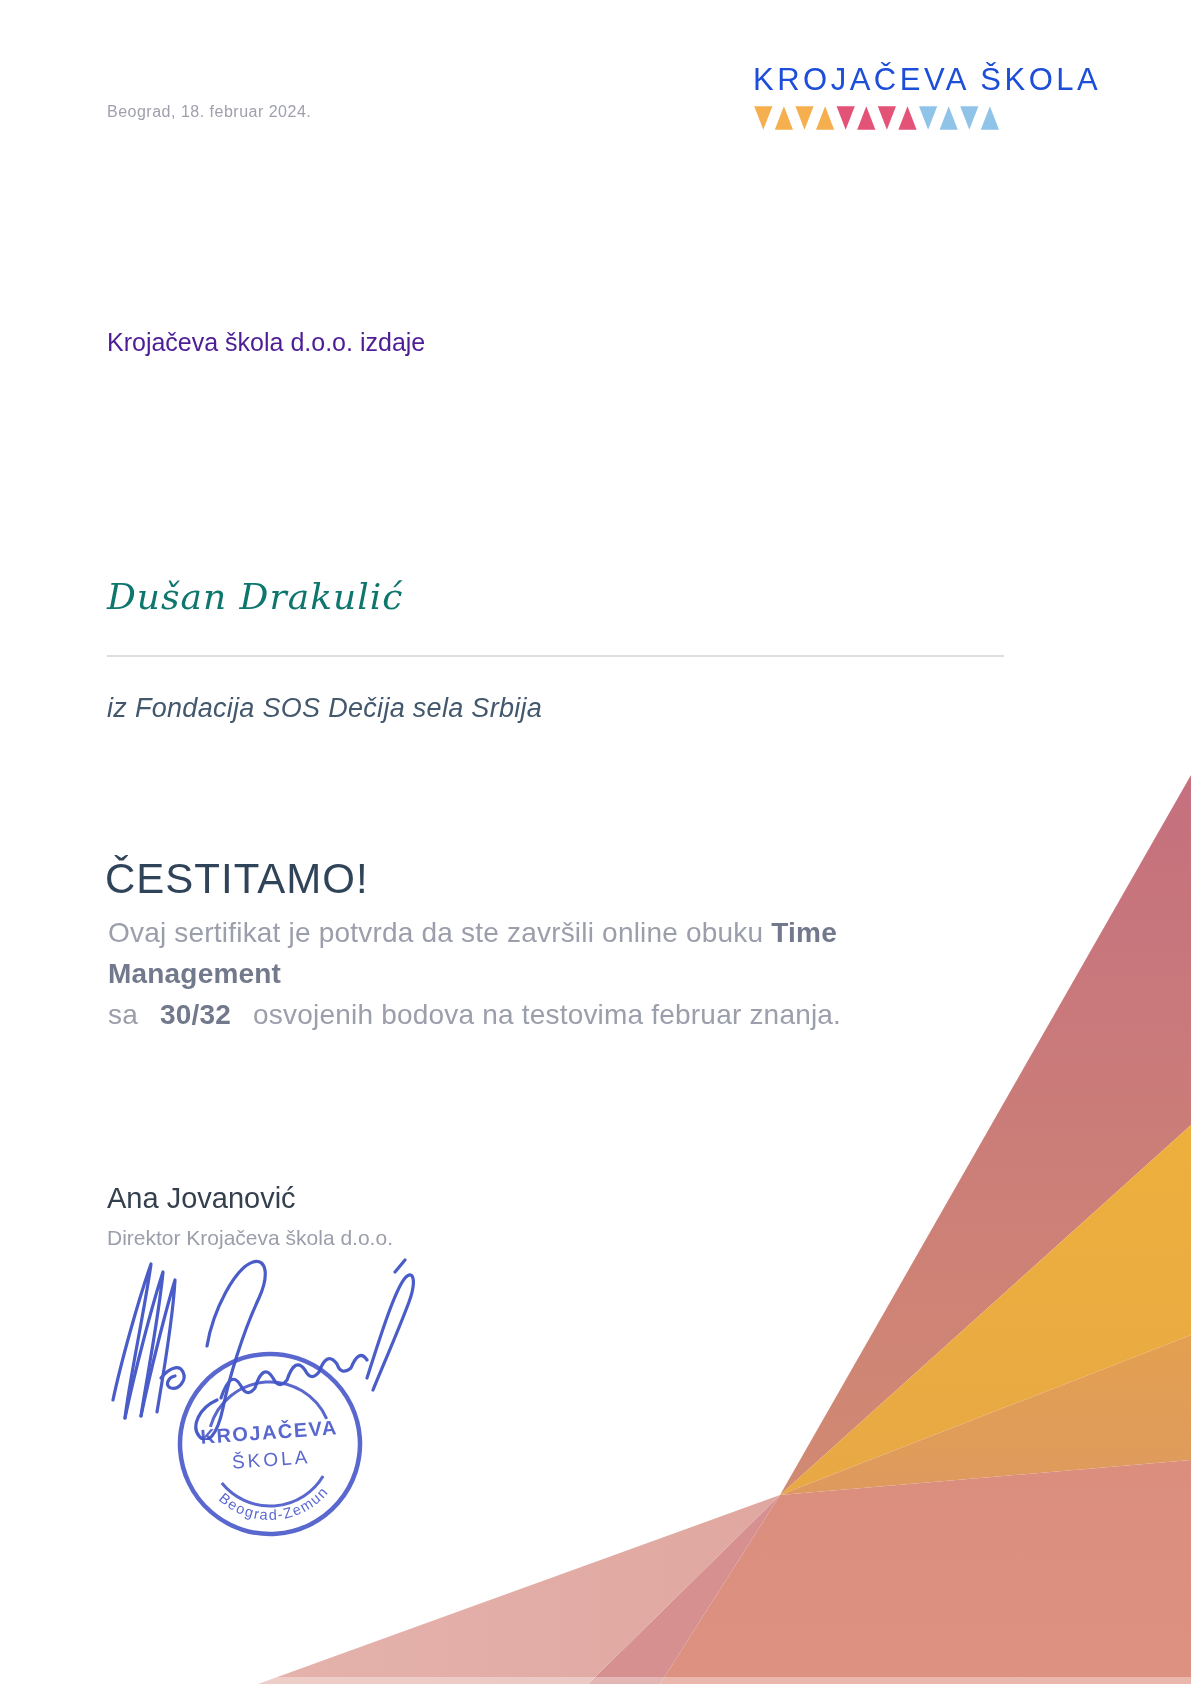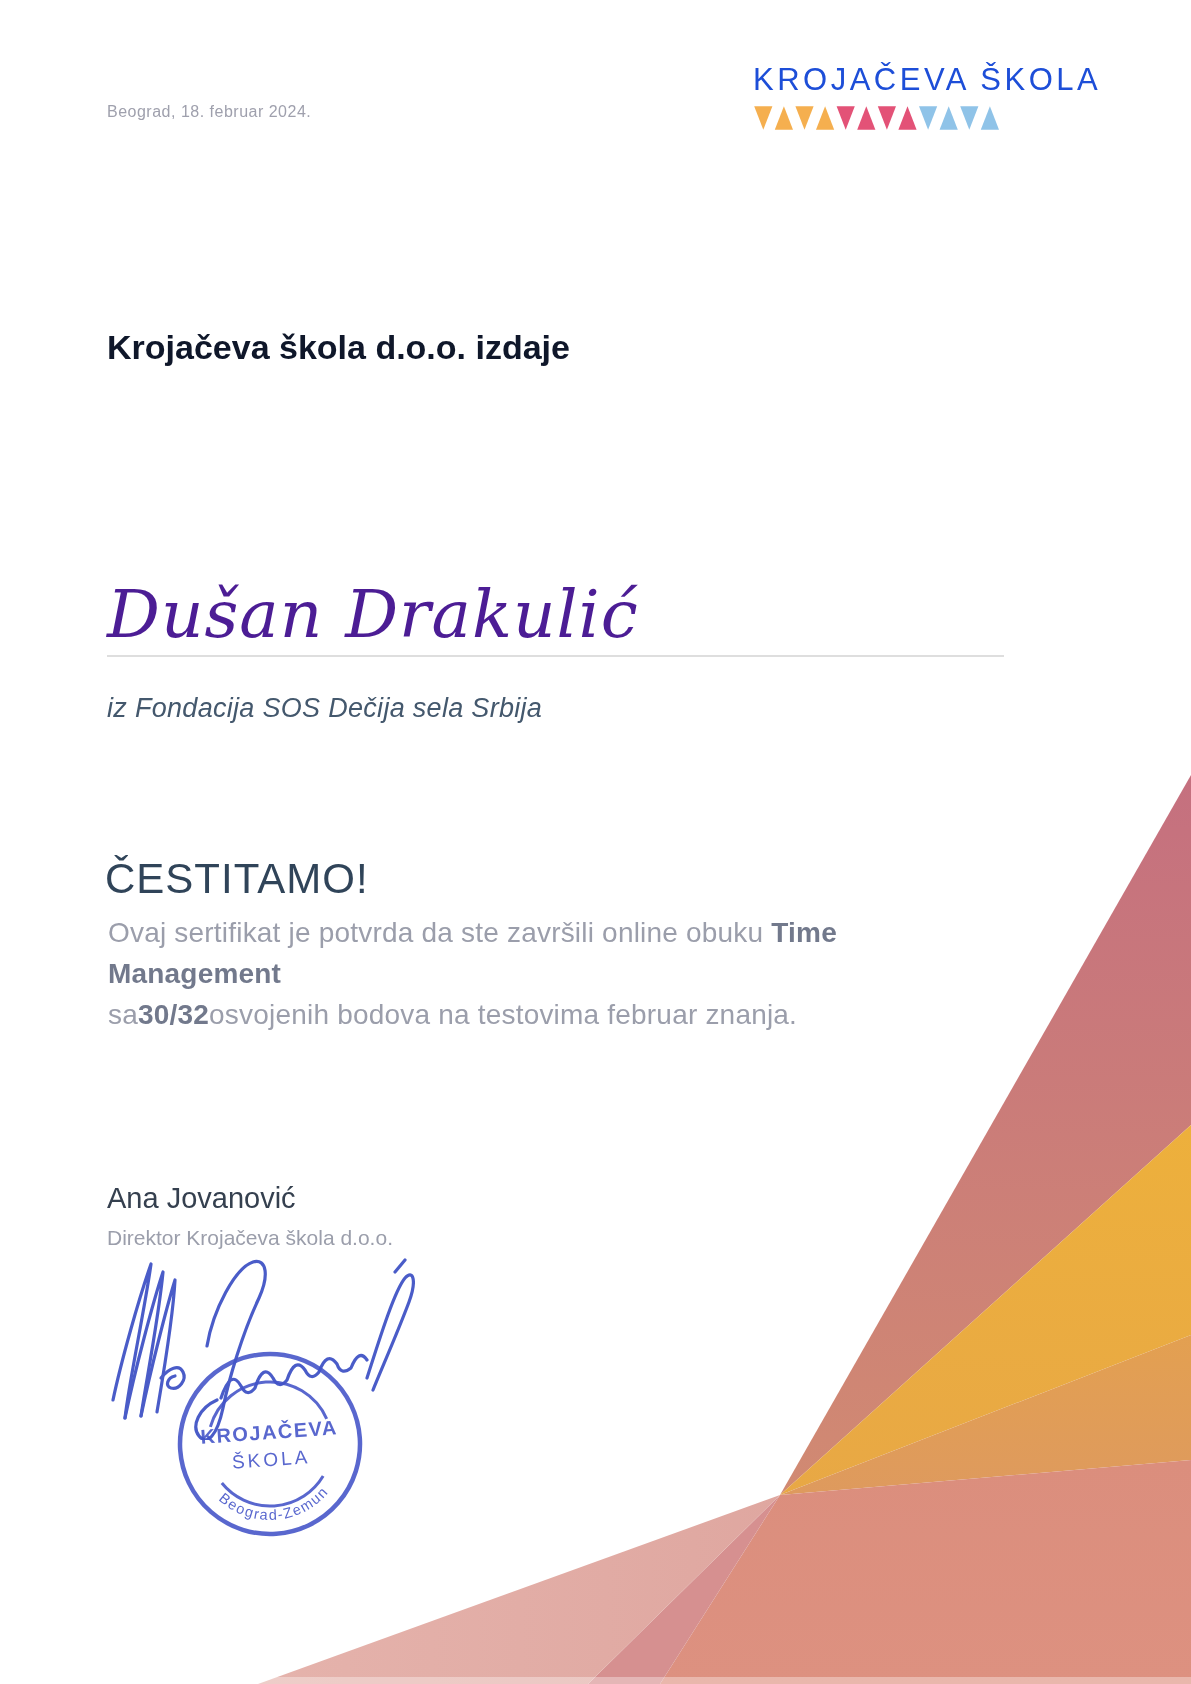--- a/index.html
+++ b/index.html
@@ -27,7 +27,7 @@
   .logo-band{margin-top:7px;display:block;}
 
   
-  .issuer-line{left:107px;top:328px;font-size:34px;color:#0f172a;font-weight:bold;}
+  .issuer-line{left:107px;top:328px;font-size:25px;color:#4c1d95;}
   .cert-title{
     left:103px;top:350px;
     font-size:78px;font-weight:800;letter-spacing:1px;color:#2E4154;

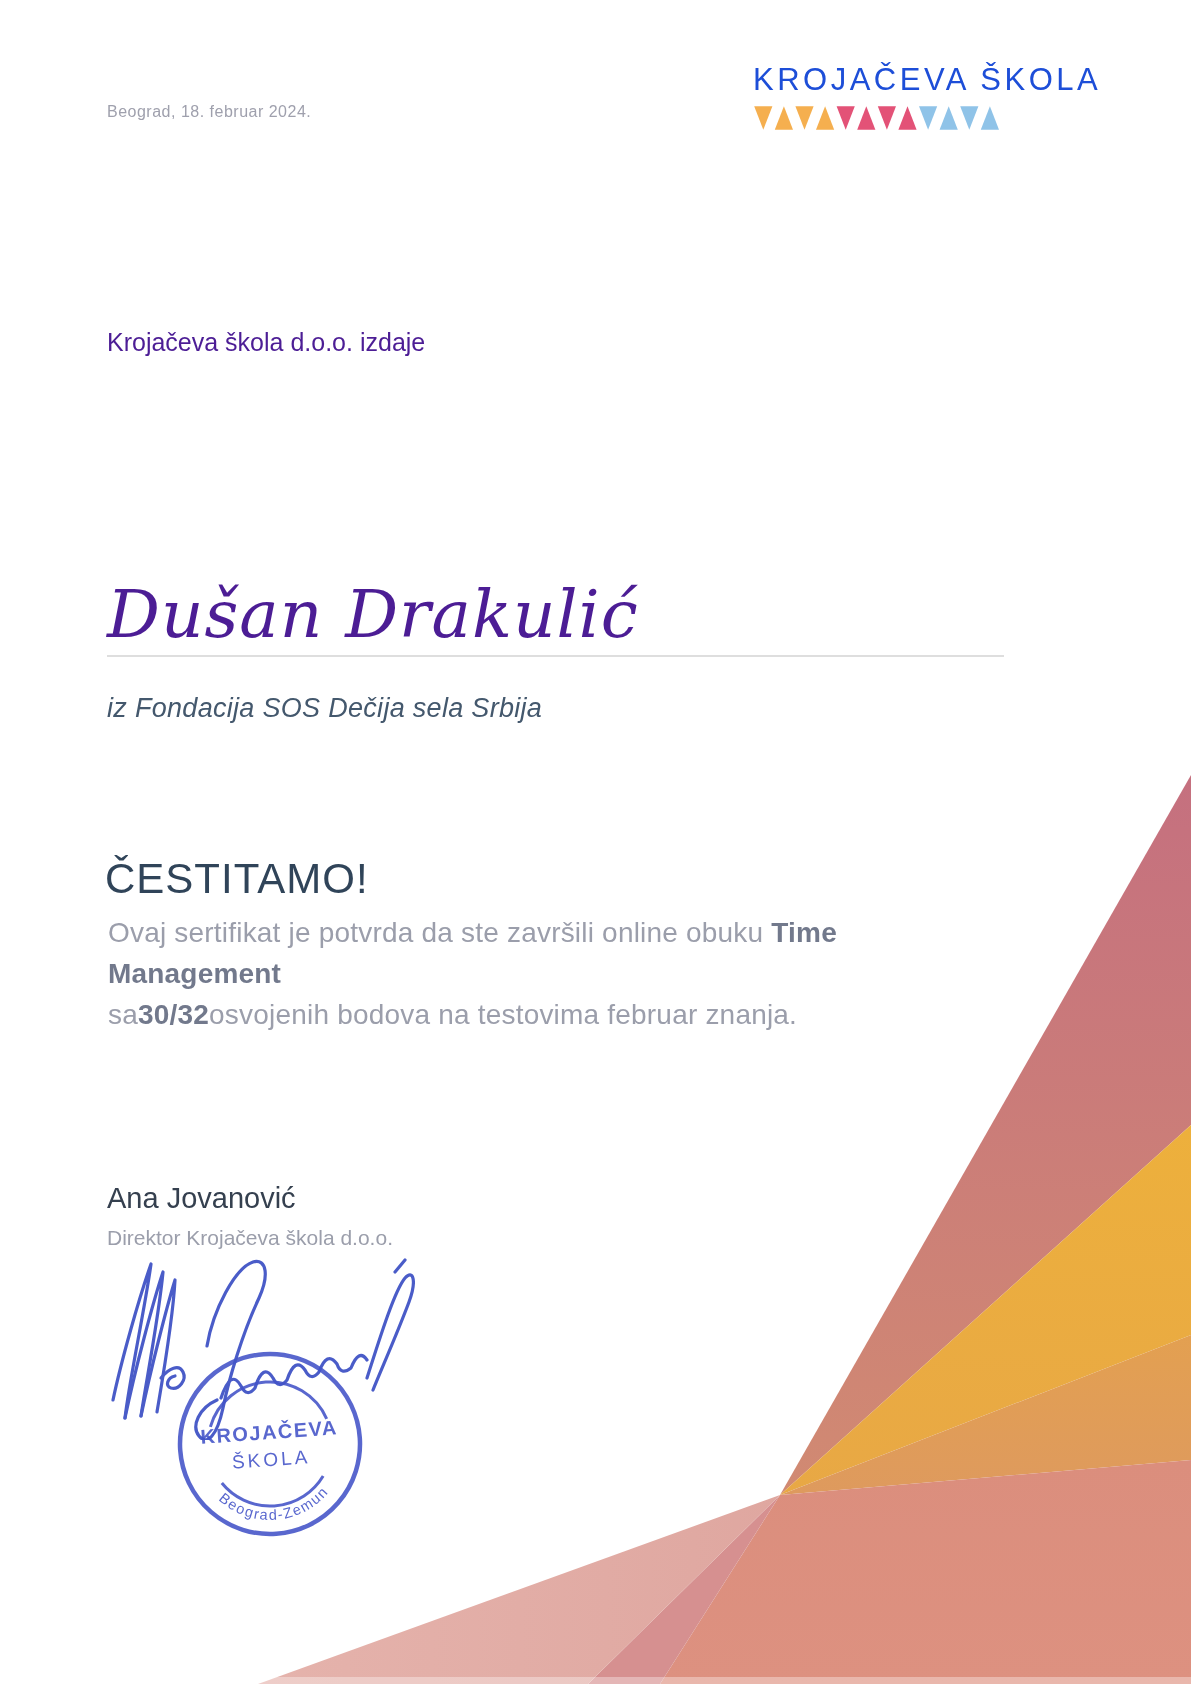--- a/index.html
+++ b/index.html
@@ -37,7 +37,7 @@
   .recipient-name{
     left:107px;top:576px;
     font-family:"DejaVu Serif", serif;font-style:italic;
-    font-size:66px;color:#4c1d95;letter-spacing:1px;white-space:nowrap;
+    font-size:36px;color:#0f766e;letter-spacing:1px;white-space:nowrap;
   }
   .name-underline{left:107px;top:655px;width:897px;height:2px;background:#DEDEDE;}
   .recipient-org{

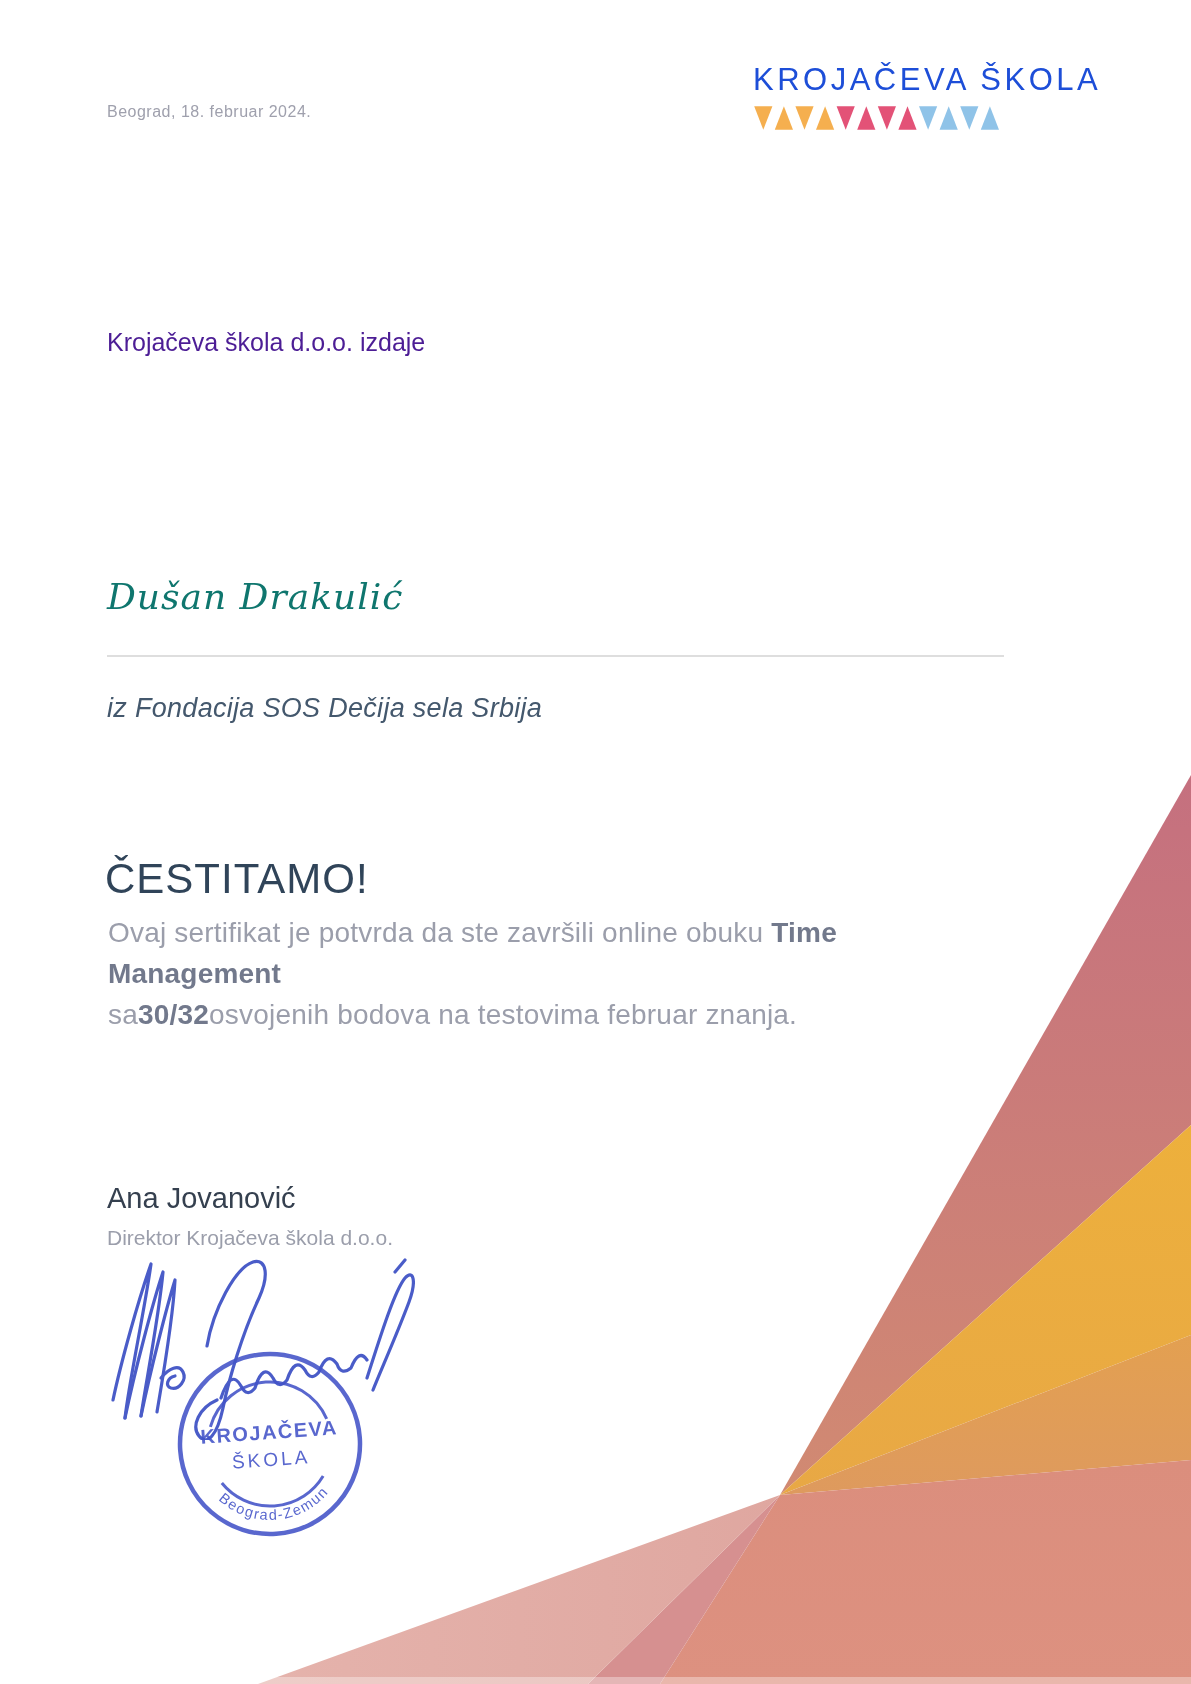--- a/index.html
+++ b/index.html
@@ -55,7 +55,7 @@
     font-size:28px;line-height:41px;color:#9B9EAB;letter-spacing:.2px;
   }
   .congrats-body .bold{font-weight:700;color:#72798C;}
-  .congrats-body .score{margin:0 0;}
+  .congrats-body .score{margin:0 22px;}
 
   
   .signer-name{left:107px;top:1182px;font-size:29px;color:#35404F;text-align:right;}

